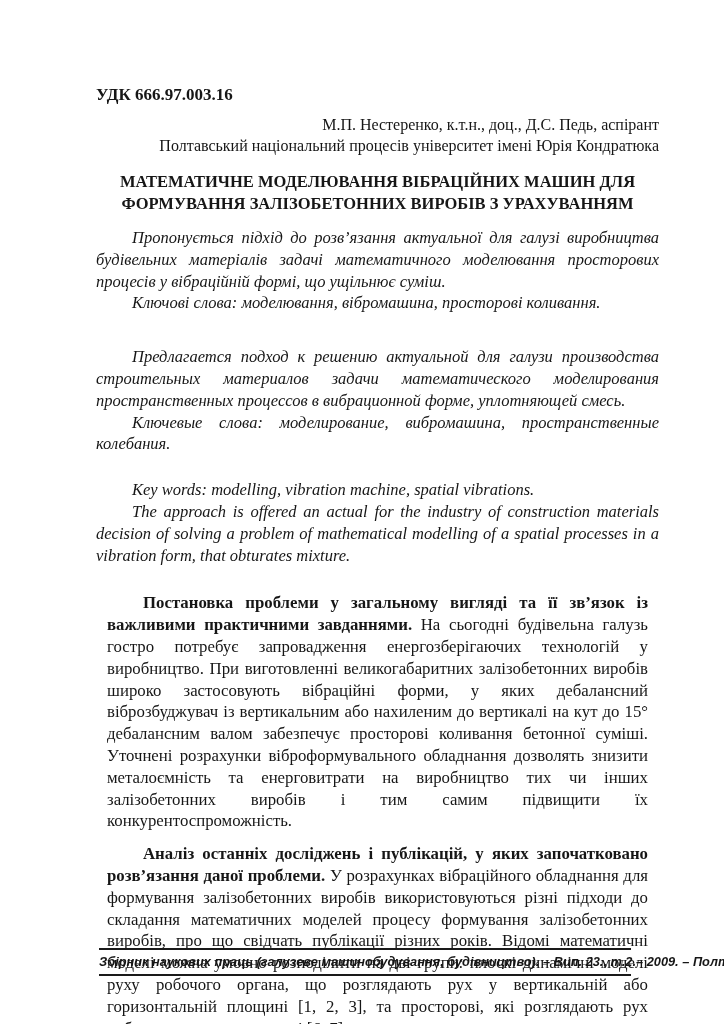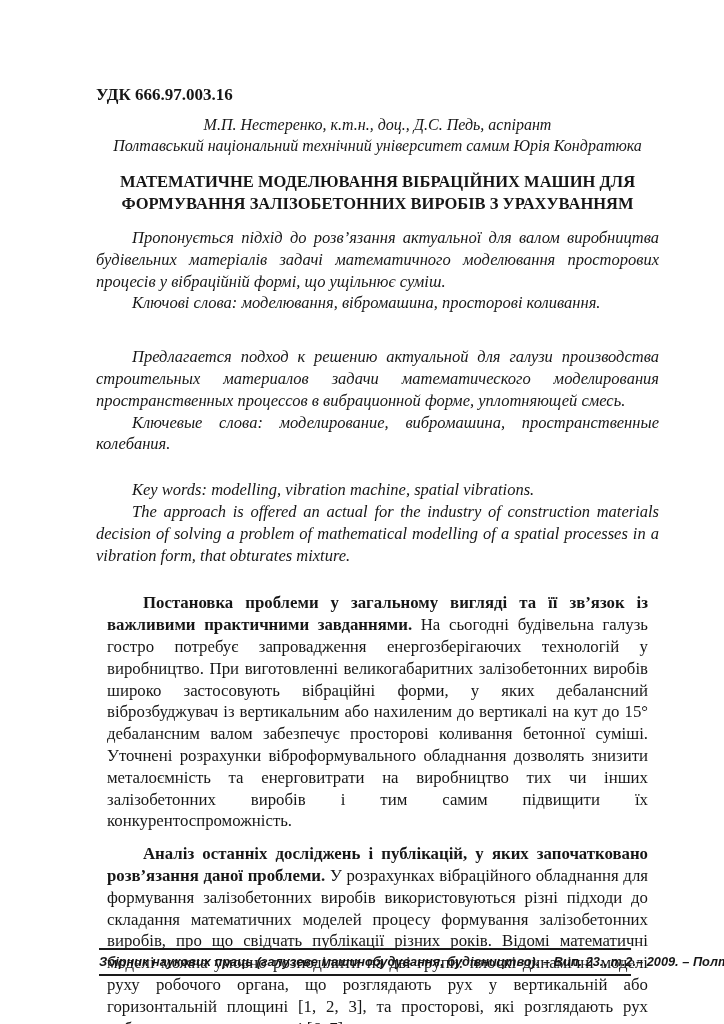--- a/index.html
+++ b/index.html
@@ -30,8 +30,7 @@
   }
   .byline {
     margin-top: 8px;
-    text-align: center;
-    font-style: italic;
+    text-align: right;
     font-size: 16px;
     line-height: 21px;
     white-space: nowrap;

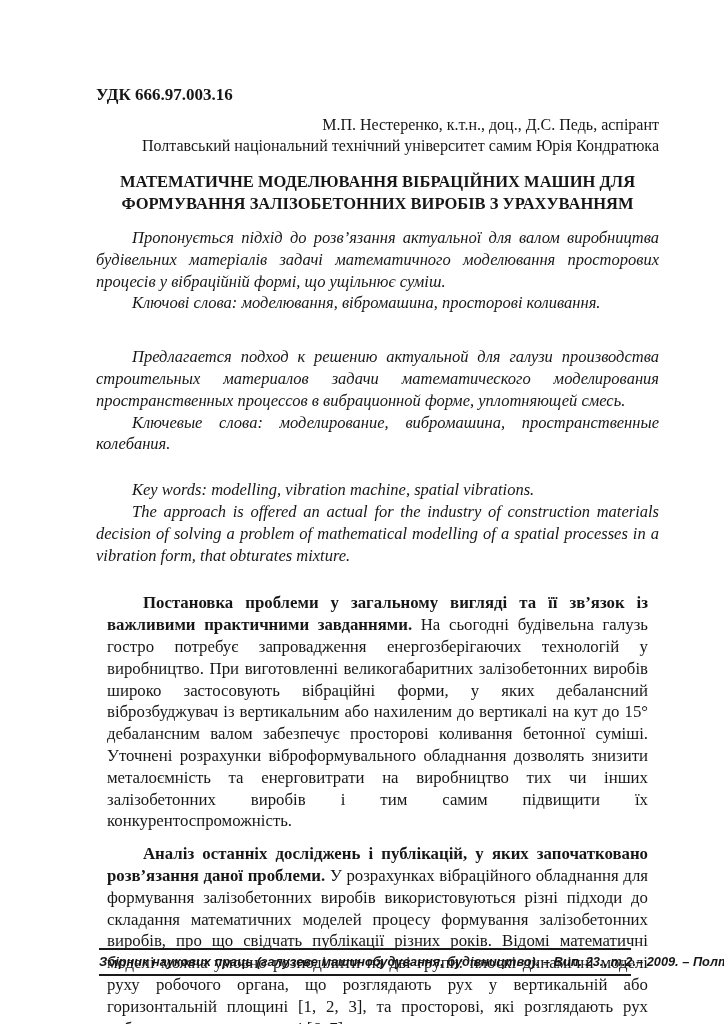--- a/index.html
+++ b/index.html
@@ -98,7 +98,7 @@
 
     <div class="byline">
       <div>М.П. Нестеренко, к.т.н., доц., Д.С. Педь, аспірант</div>
-      <div>Полтавський національний технічний університет самим Юрія Кондратюка</div>
+      <div>Полтавський національний процесів університет імені Юрія Кондратюка</div>
     </div>
 
     <div class="title">

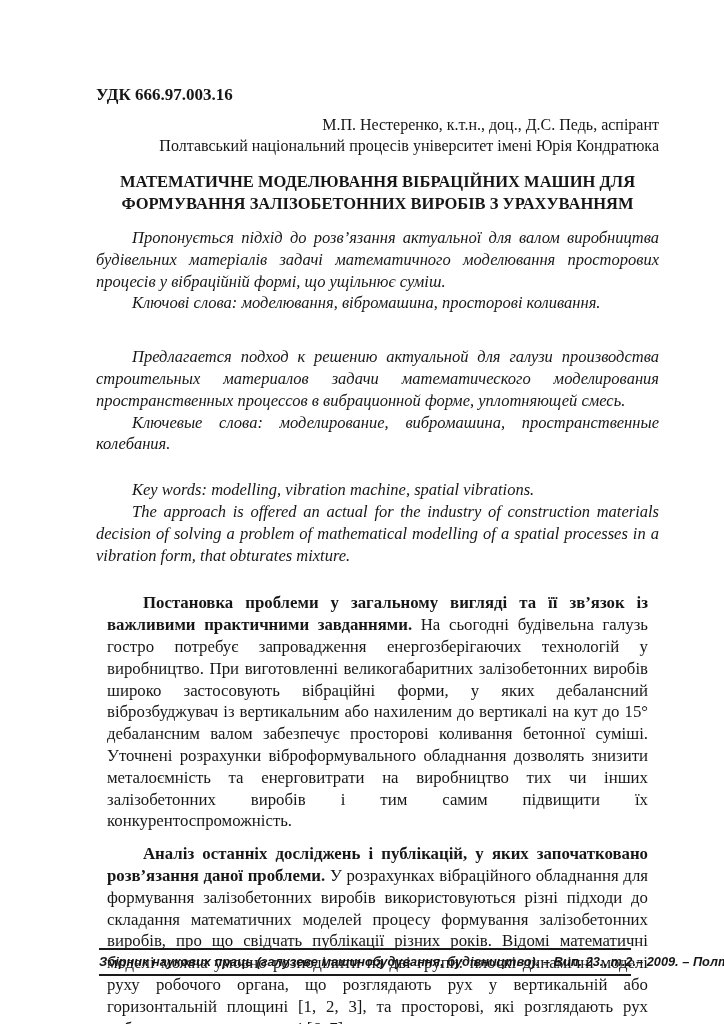--- a/index.html
+++ b/index.html
@@ -107,7 +107,7 @@
     </div>
 
     <div class="abstract ab-uk">
-      <p>Пропонується підхід до розв’язання актуальної для валом виробництва будівельних матеріалів задачі математичного моделювання просторових процесів у вібраційній формі, що ущільнює суміш.</p>
+      <p>Пропонується підхід до розв’язання актуальної для галузі виробництва будівельних матеріалів задачі математичного моделювання просторових процесів у вібраційній формі, що ущільнює суміш.</p>
       <p>Ключові слова: моделювання, вібромашина, просторові коливання.</p>
     </div>
 

